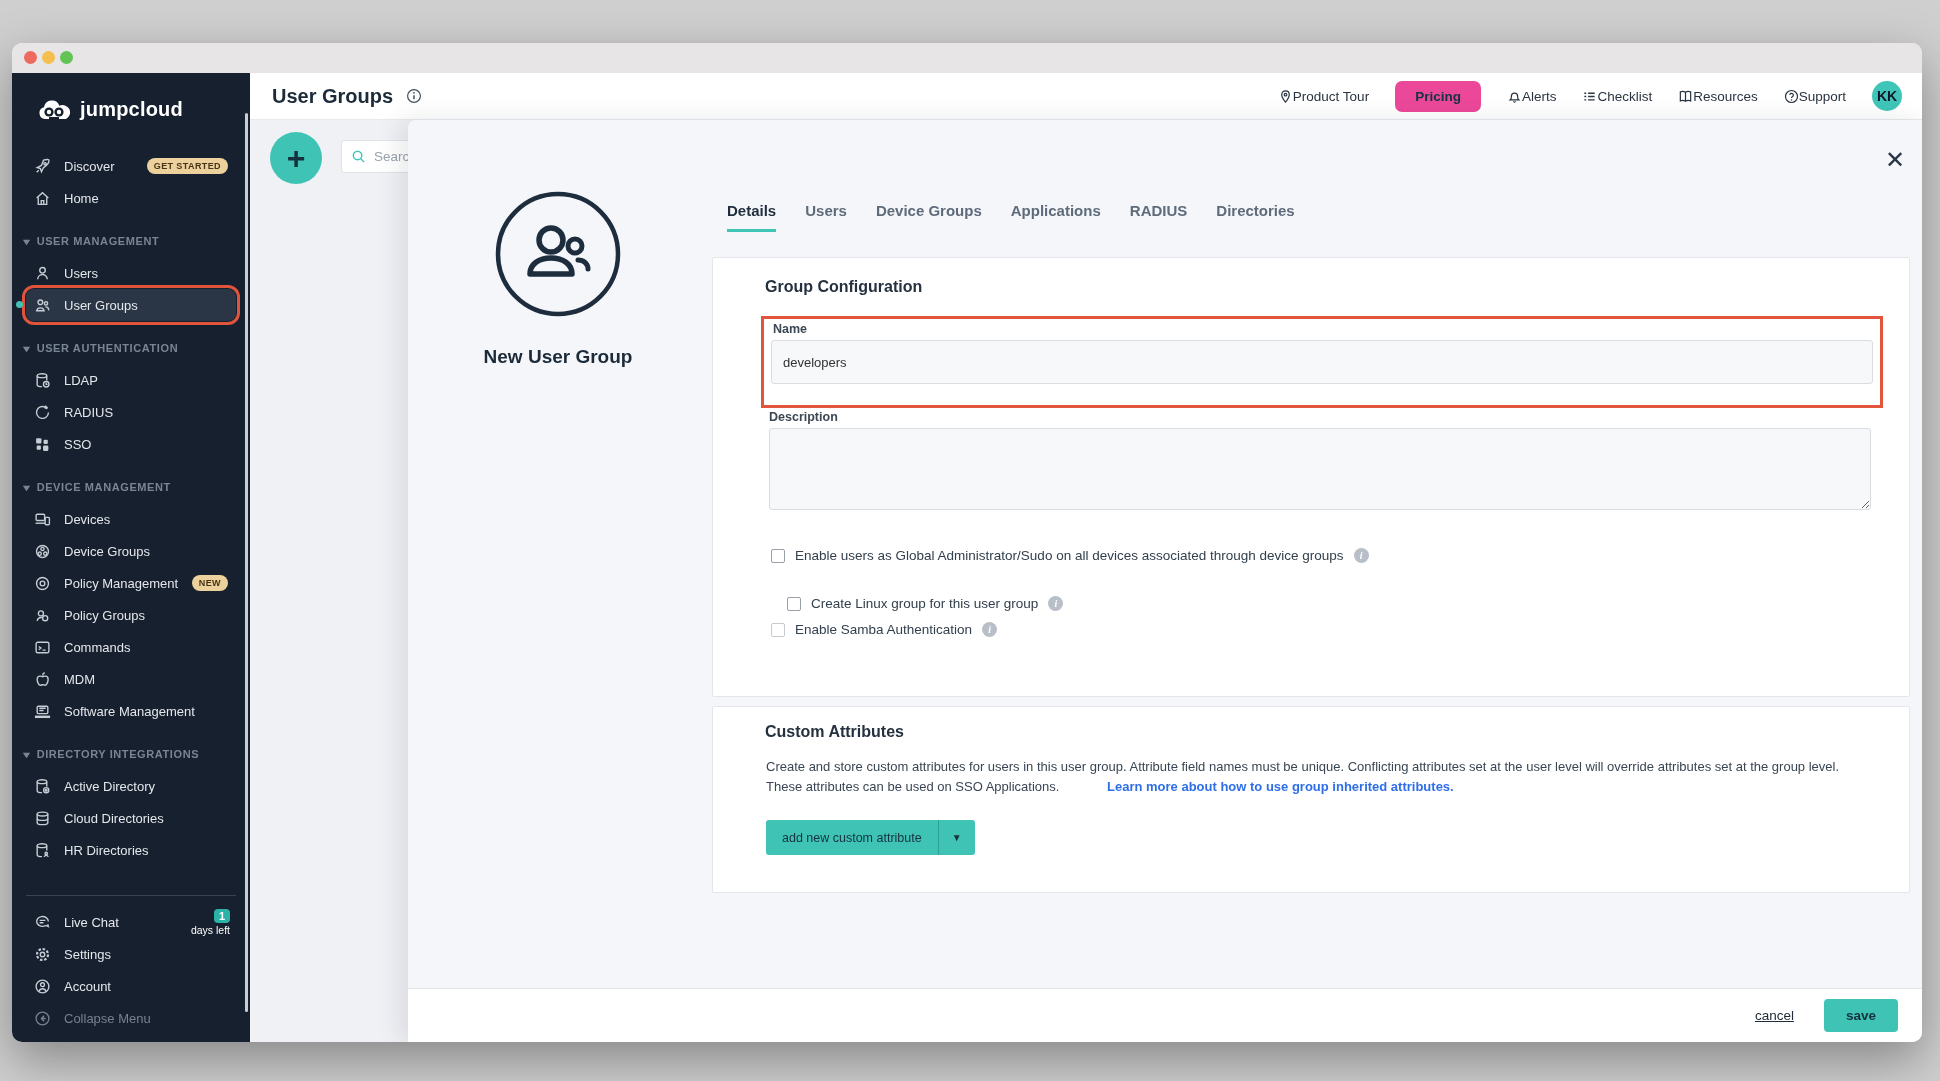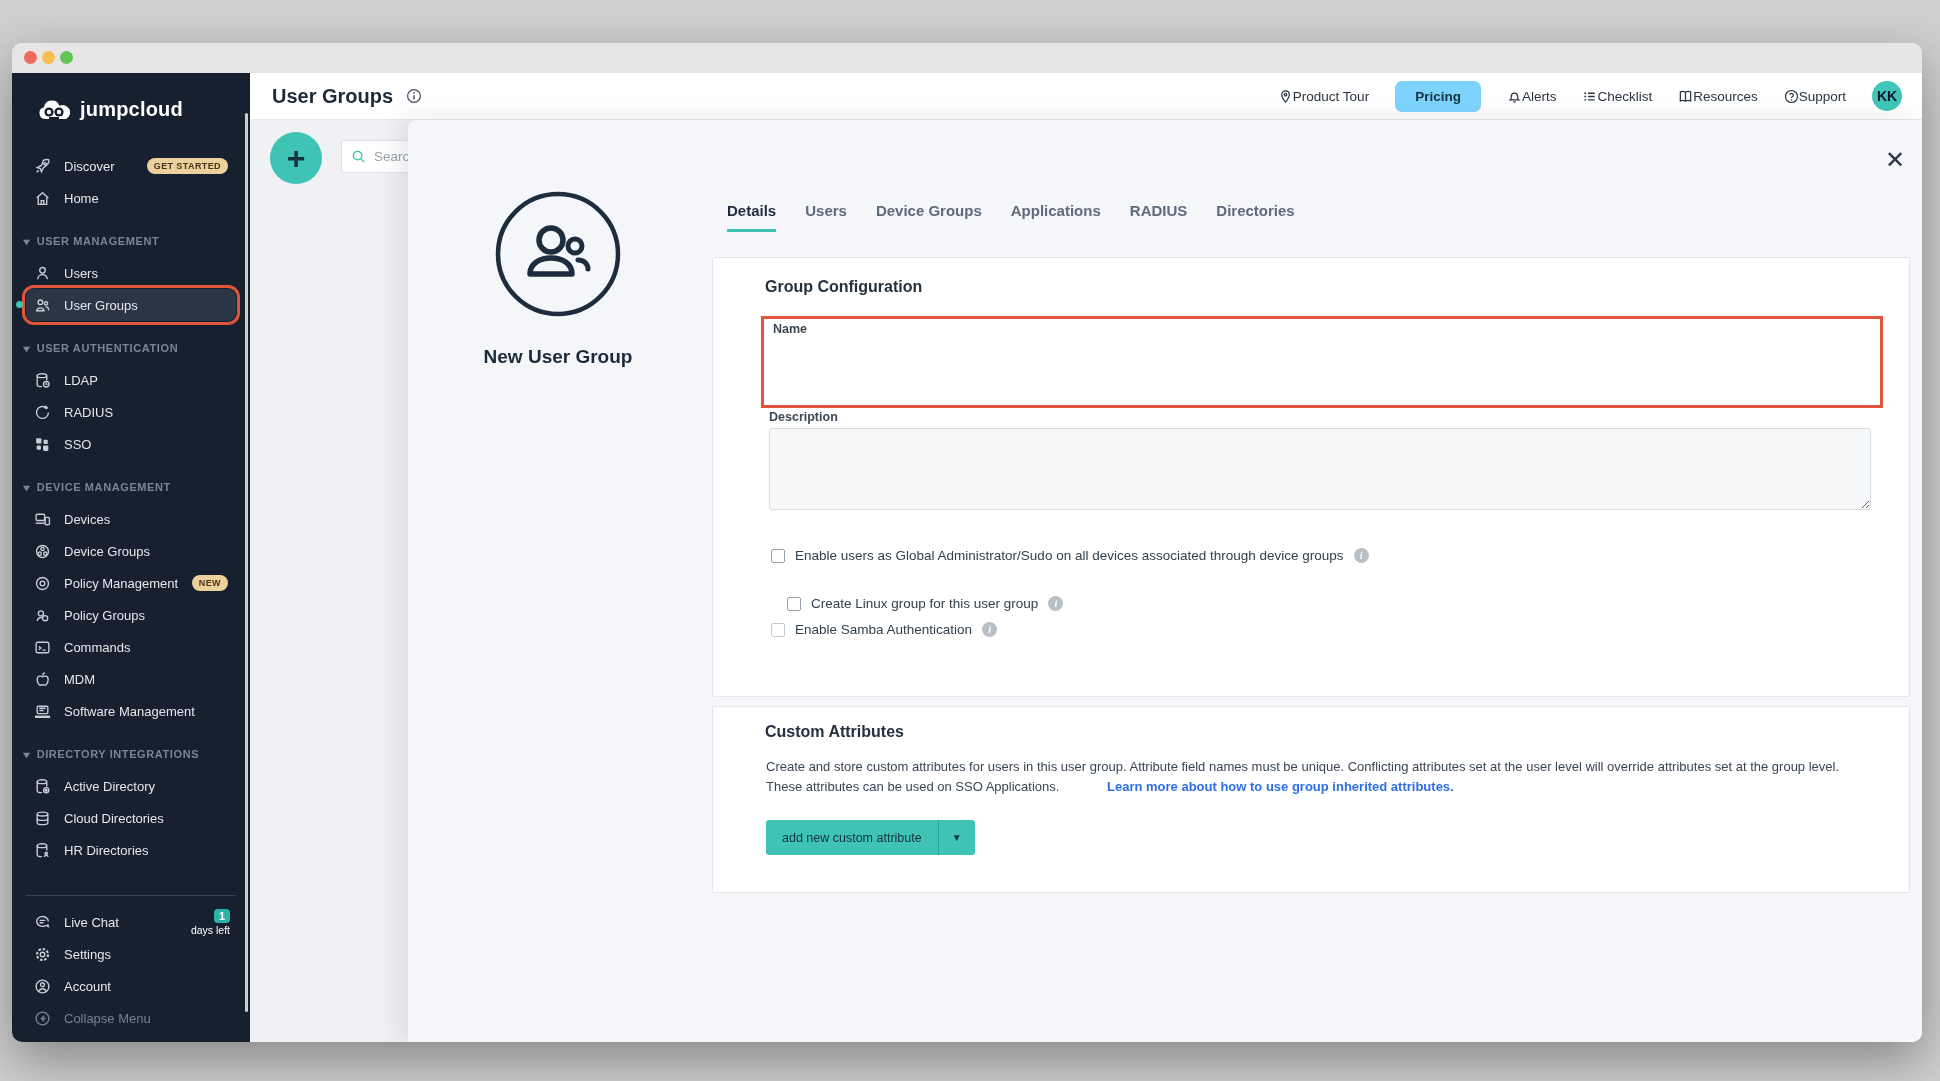--- a/index.html
+++ b/index.html
@@ -50,7 +50,7 @@
   .hdr-right { margin-left:auto; display:flex; align-items:center; gap:26px; margin-right:20px; }
   .hdr-link { display:flex; align-items:center; font-size:13.5px; color:#2a3441; cursor:pointer; }
   .hdr-link .hicon { color:#2a3441; }
-  .pricing-btn { background:#7dd3fc; color:#143344; font-size:13.5px; font-weight:bold; padding:8px 20px;
+  .pricing-btn { background:#ec4899; color:#143344; font-size:13.5px; font-weight:bold; padding:8px 20px;
     border:none; border-radius:7px; cursor:pointer;text-align:center; }
   .avatar { width:30px; height:30px; border-radius:50%; background:#3fc6b9; color:#0f172a; font-size:14px; font-weight:bold;
     display:flex; align-items:center; justify-content:center; cursor:pointer; }

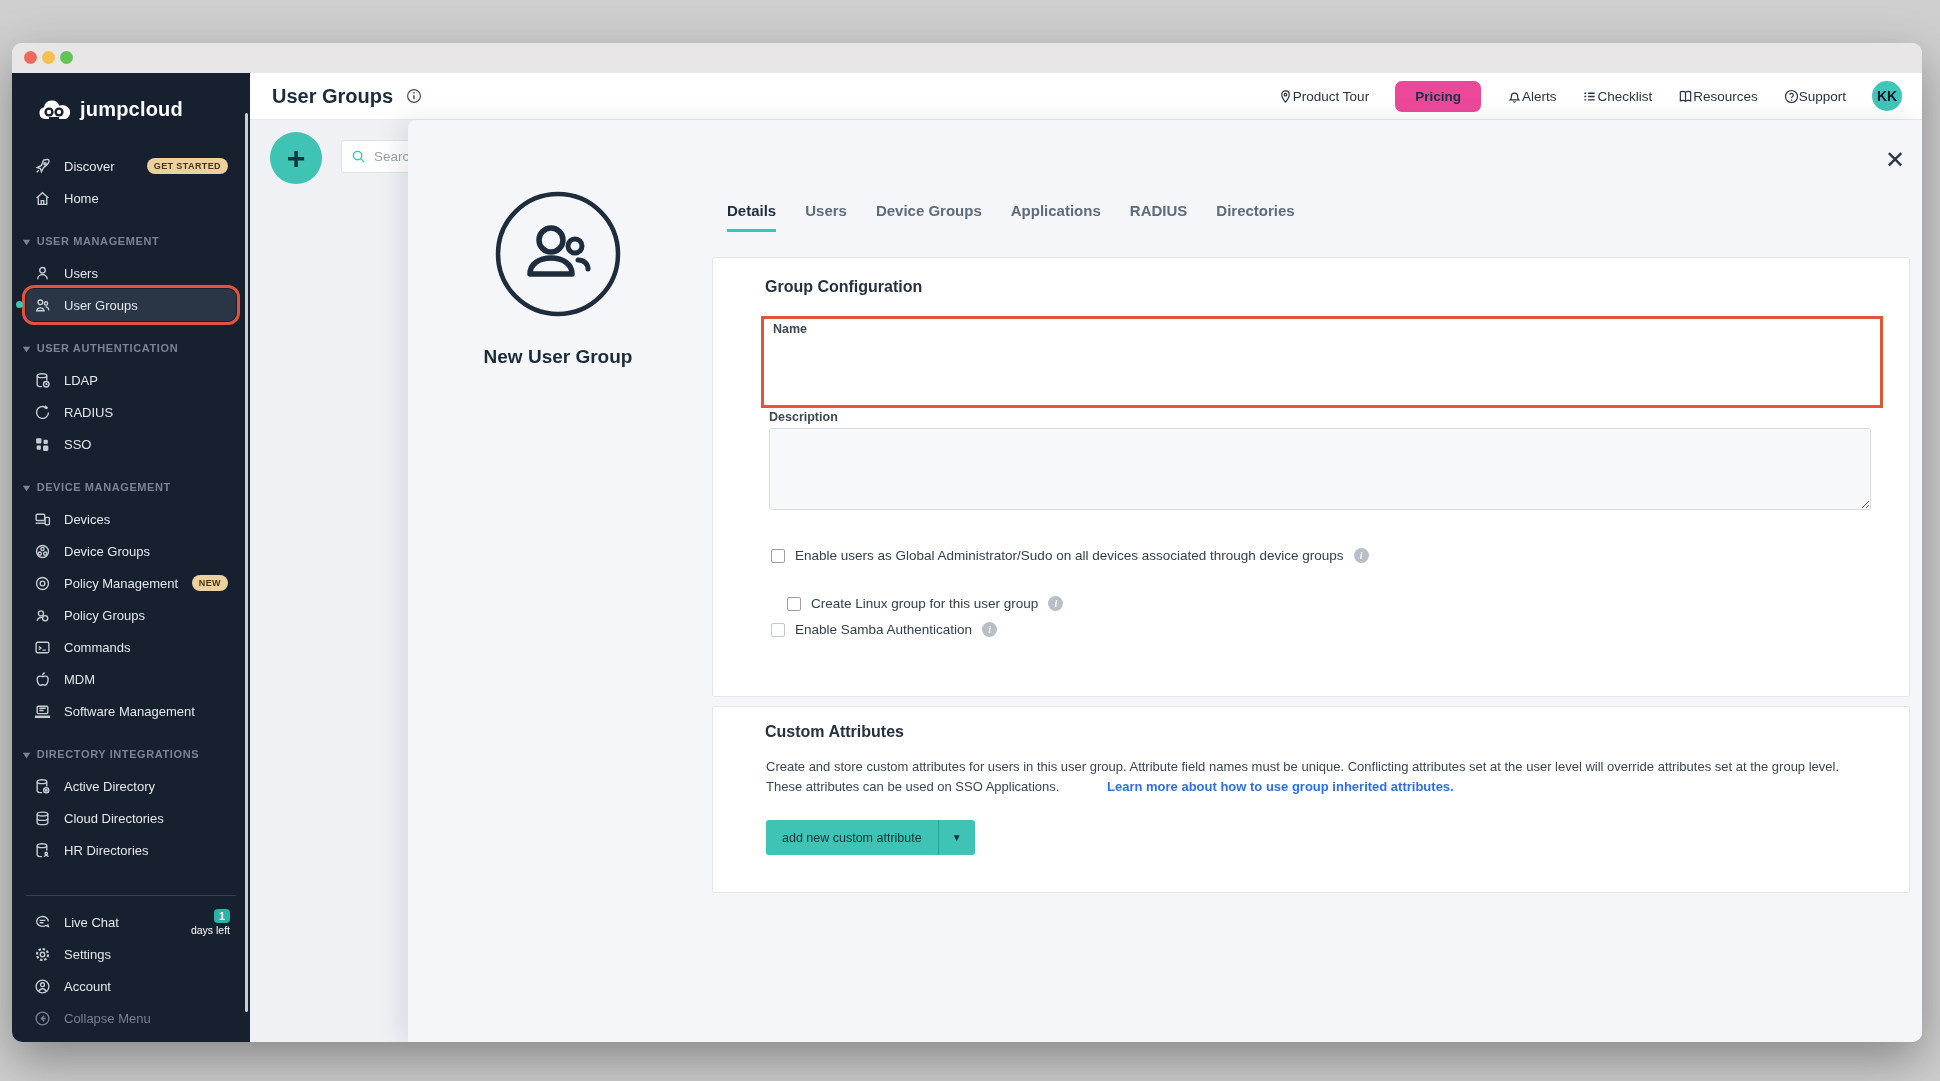--- a/index.html
+++ b/index.html
@@ -431,6 +431,7 @@
 
       <div class="hl-box">
         <span class="fld-label">Name</span>
+        <input class="name-input" type="text" value="developers" style="">
       </div>
 
       <span class="fld-label desc-label">Description</span>

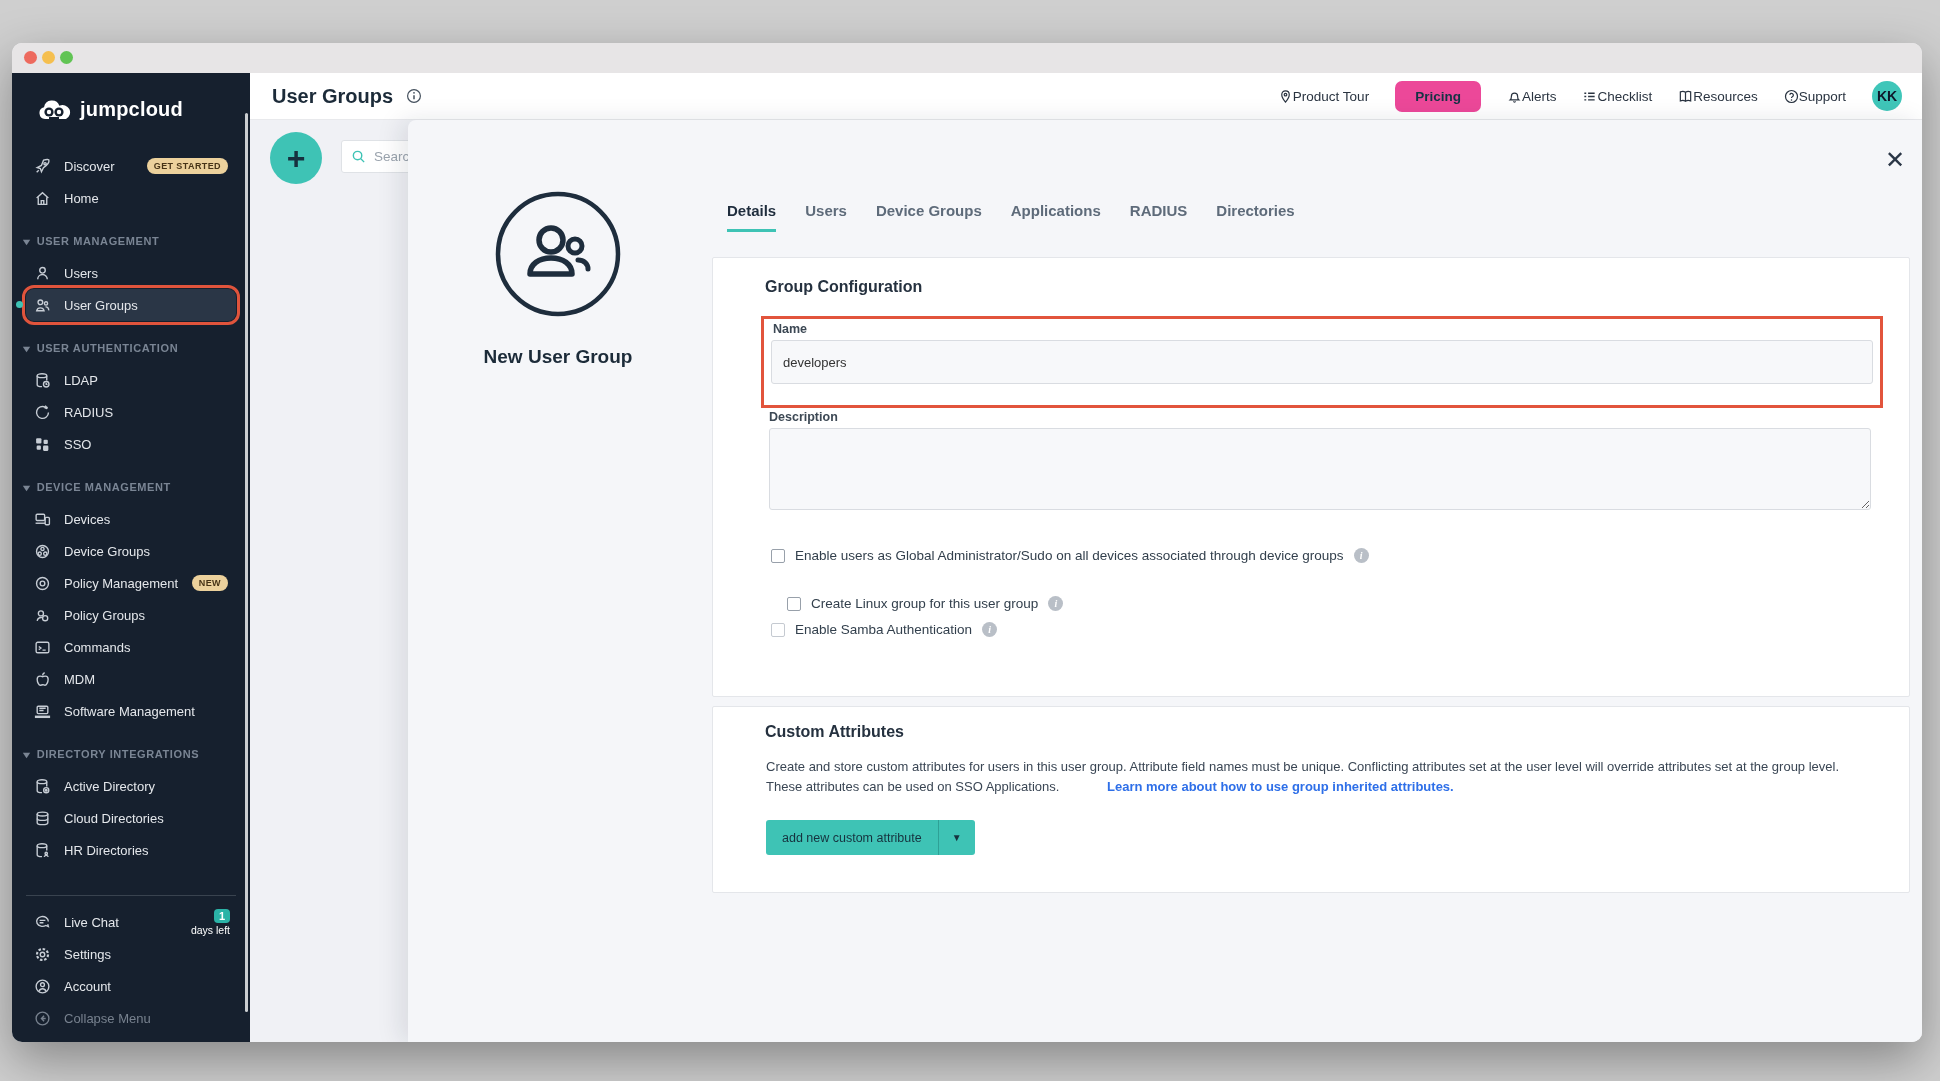--- a/index.html
+++ b/index.html
@@ -464,6 +464,10 @@
       </button>
     </div>
 
+    <div class="modal-footer">
+      <a class="cancel-link">cancel</a>
+      <button class="save-btn">save</button>
+    </div>
   </div>
 
 </div>

